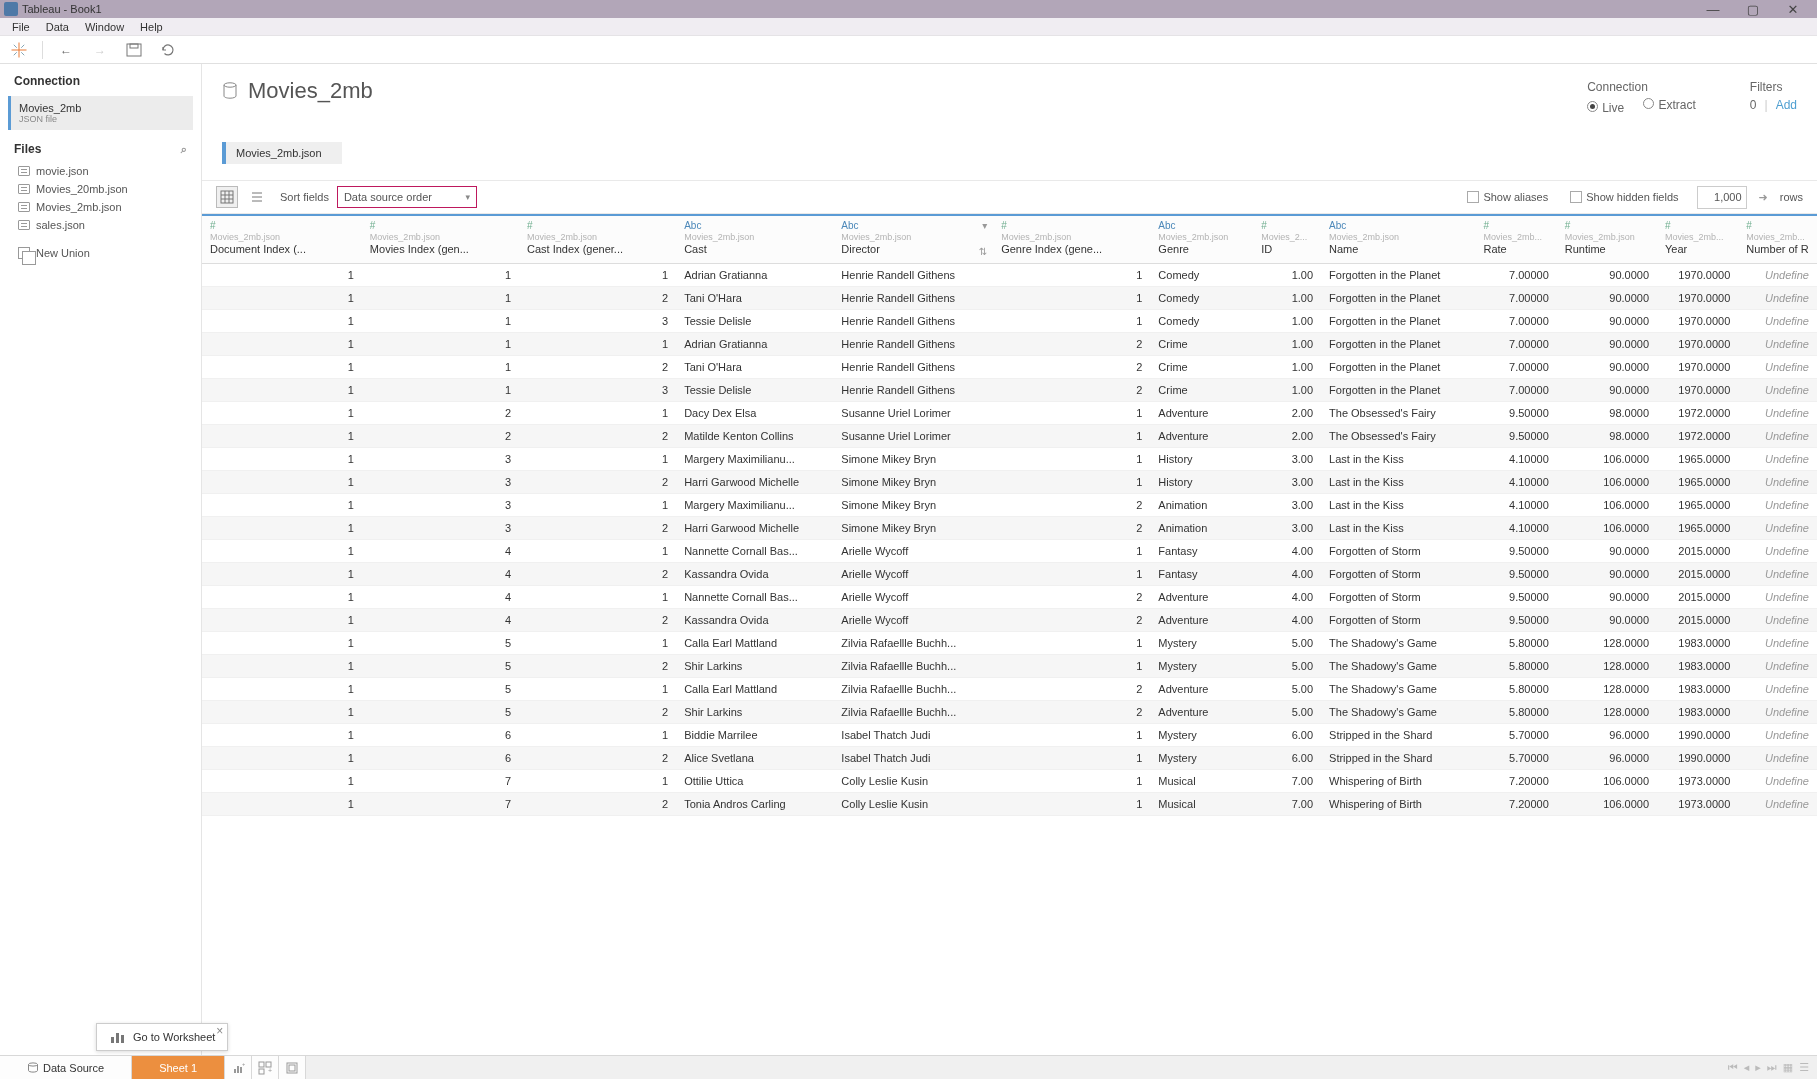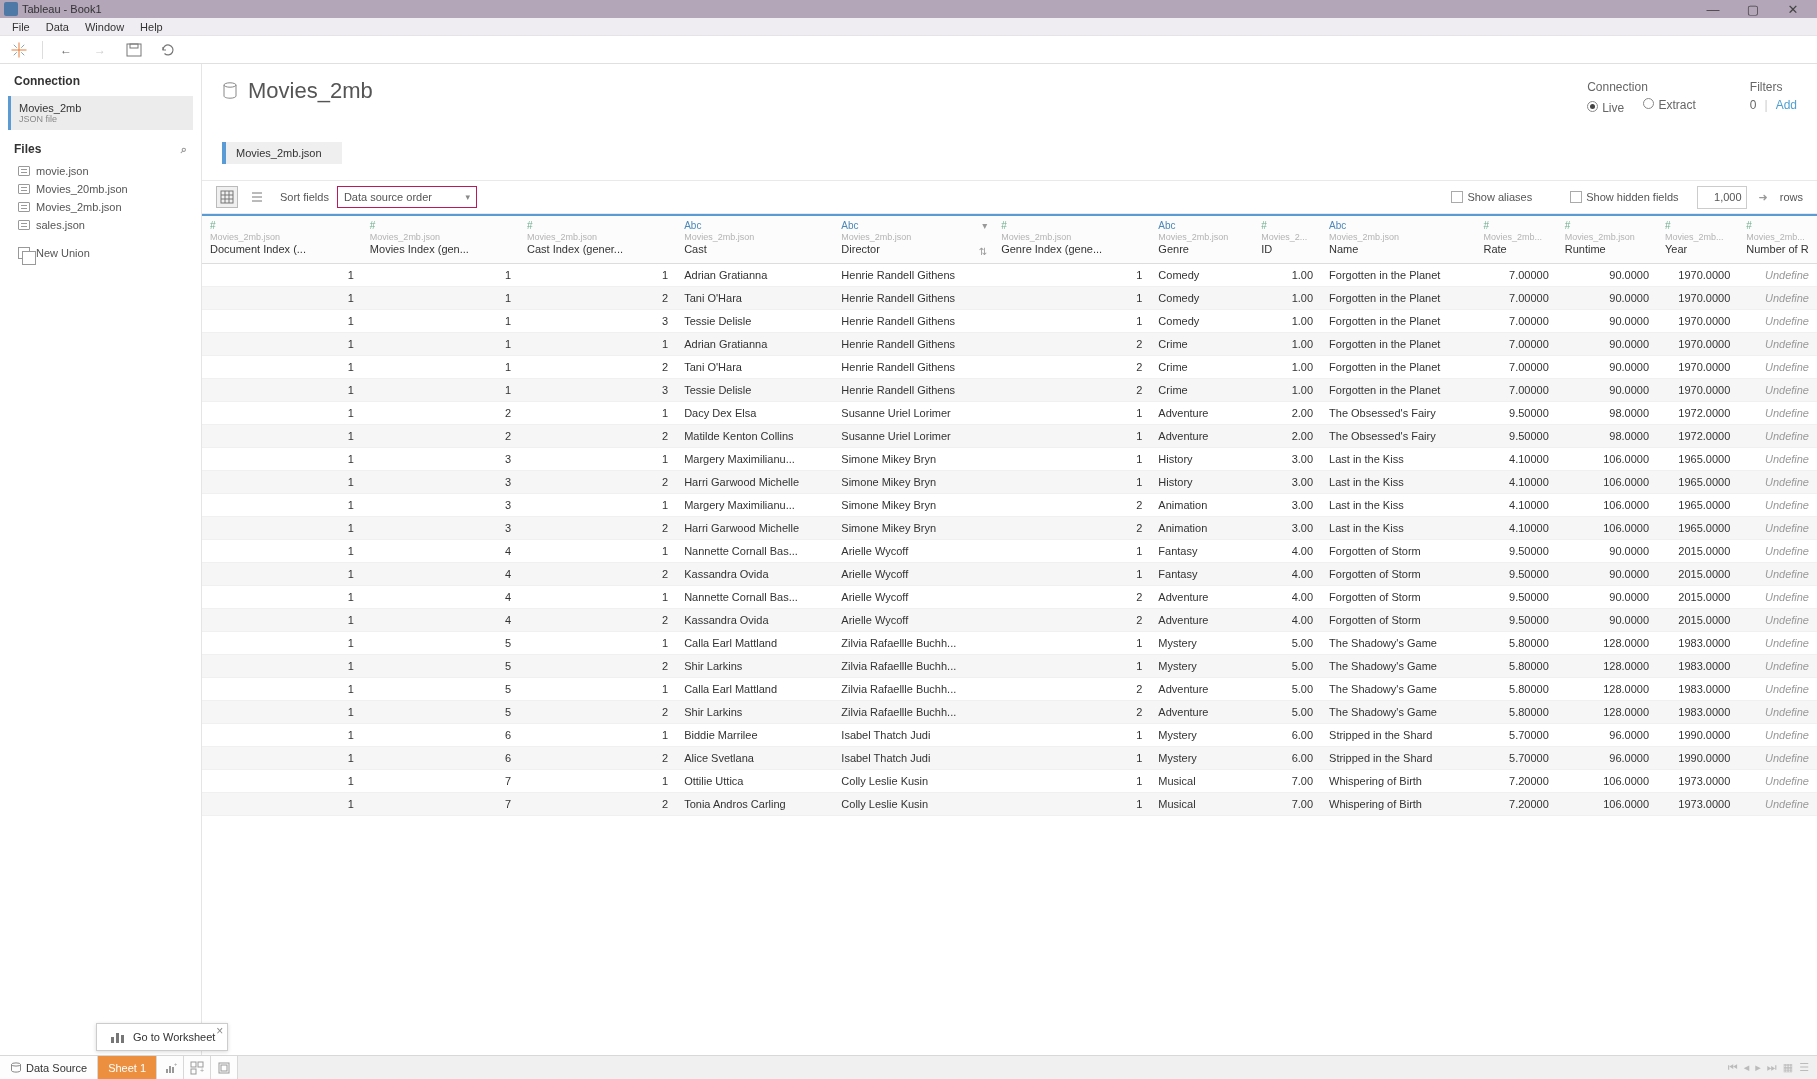--- a/index.html
+++ b/index.html
@@ -254,7 +254,7 @@
         <span class="caret">▾</span>
       </div>
       <div class="flex-spacer"></div>
-      <label style="display:flex;align-items:flex-end;margin-right:30px">
+      <label style="display:flex;align-items:flex-end;margin-right:14px">
           <span class="checkbox"></span>
           <span>Show aliases</span>
         </label>

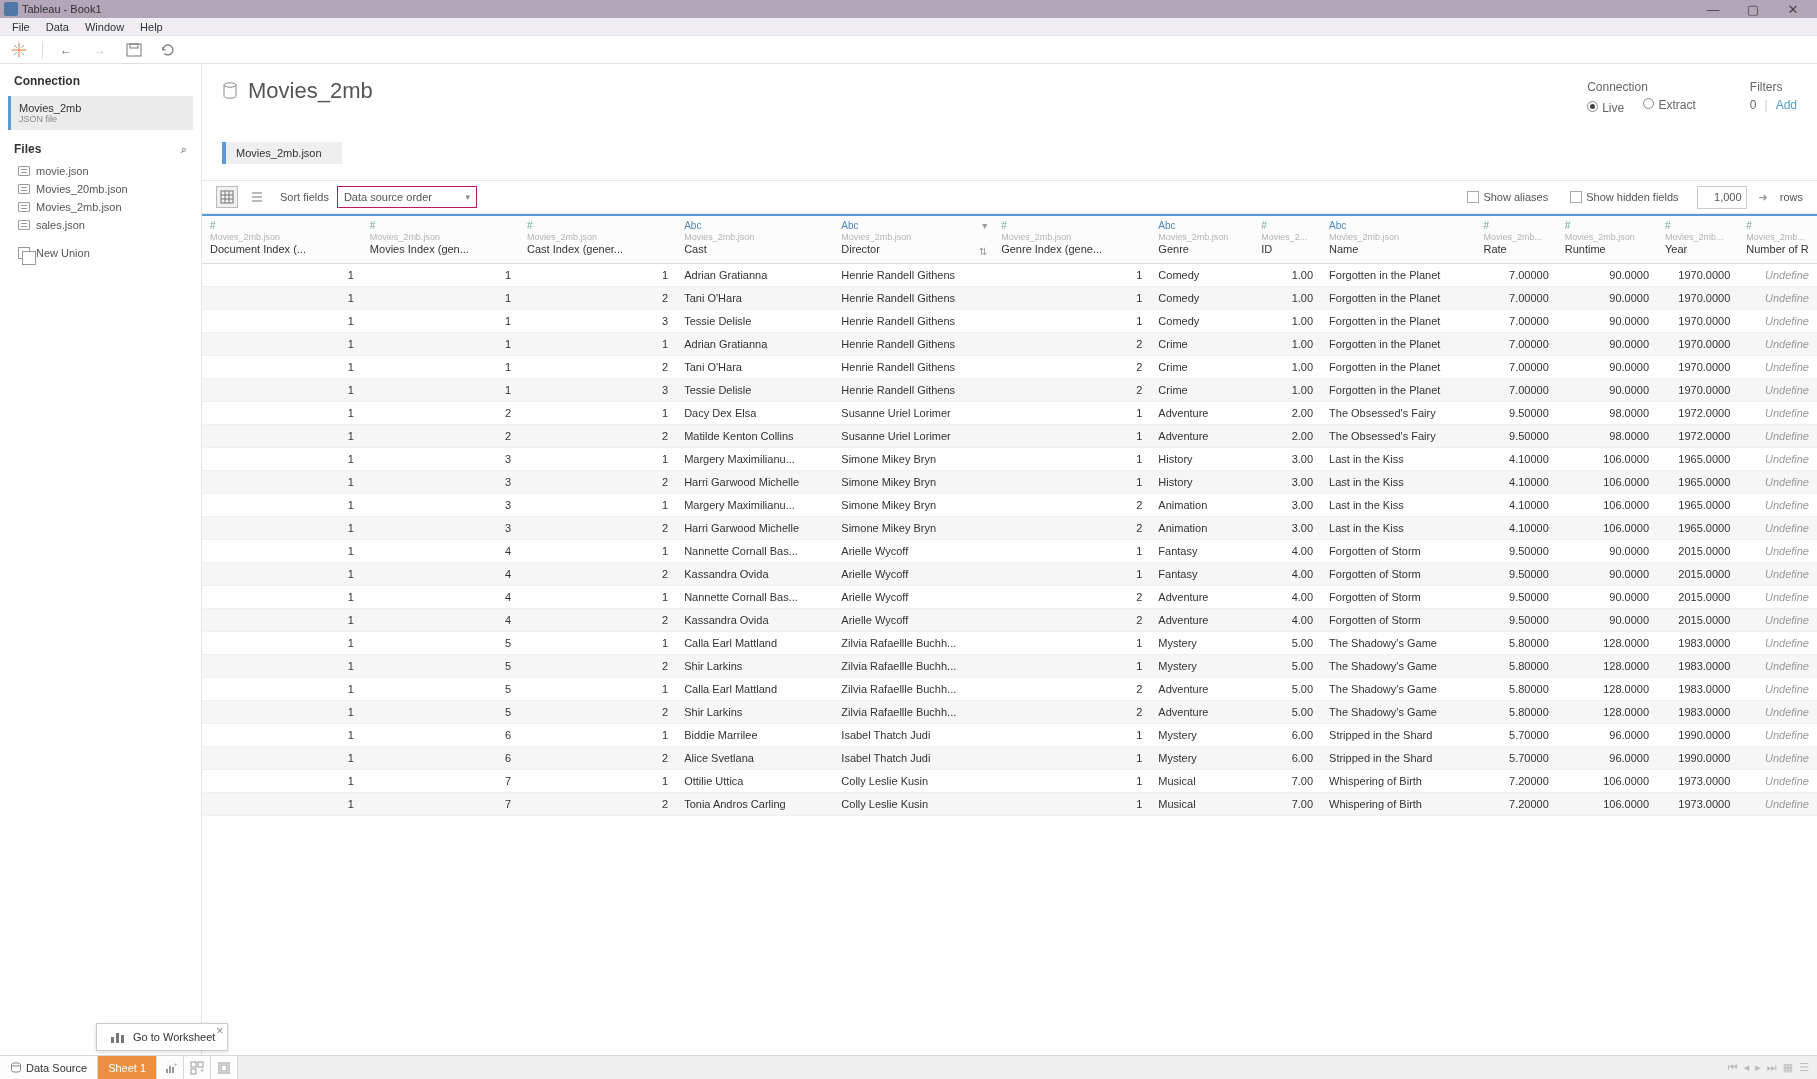--- a/index.html
+++ b/index.html
@@ -88,7 +88,7 @@
 
 
 .tabbar { height: 24px; background: #f0f0f0; border-top: 1px solid #d8d8d8; display: flex; align-items: stretch; font-size: 11px; }
-.tabbar .tab { display: flex; align-items: center; padding: 0 10px; border-right: 1px solid #d8d8d8; cursor: pointer; gap: 4px; background: #fdfdfd; }
+.tabbar .tab { display: flex; align-items: center; padding: 0 27px; border-right: 1px solid #d8d8d8; cursor: pointer; gap: 4px; background: #fdfdfd; }
 .tabbar .tab.sheet { background: #ec8f3f; color: #fff; }
 .tabbar .tab-icon { width: 12px; height: 12px; display: inline-flex; align-items: center; justify-content: center; color: #888; }
 .tabbar .tab.ds .tab-icon { color: #888; }

